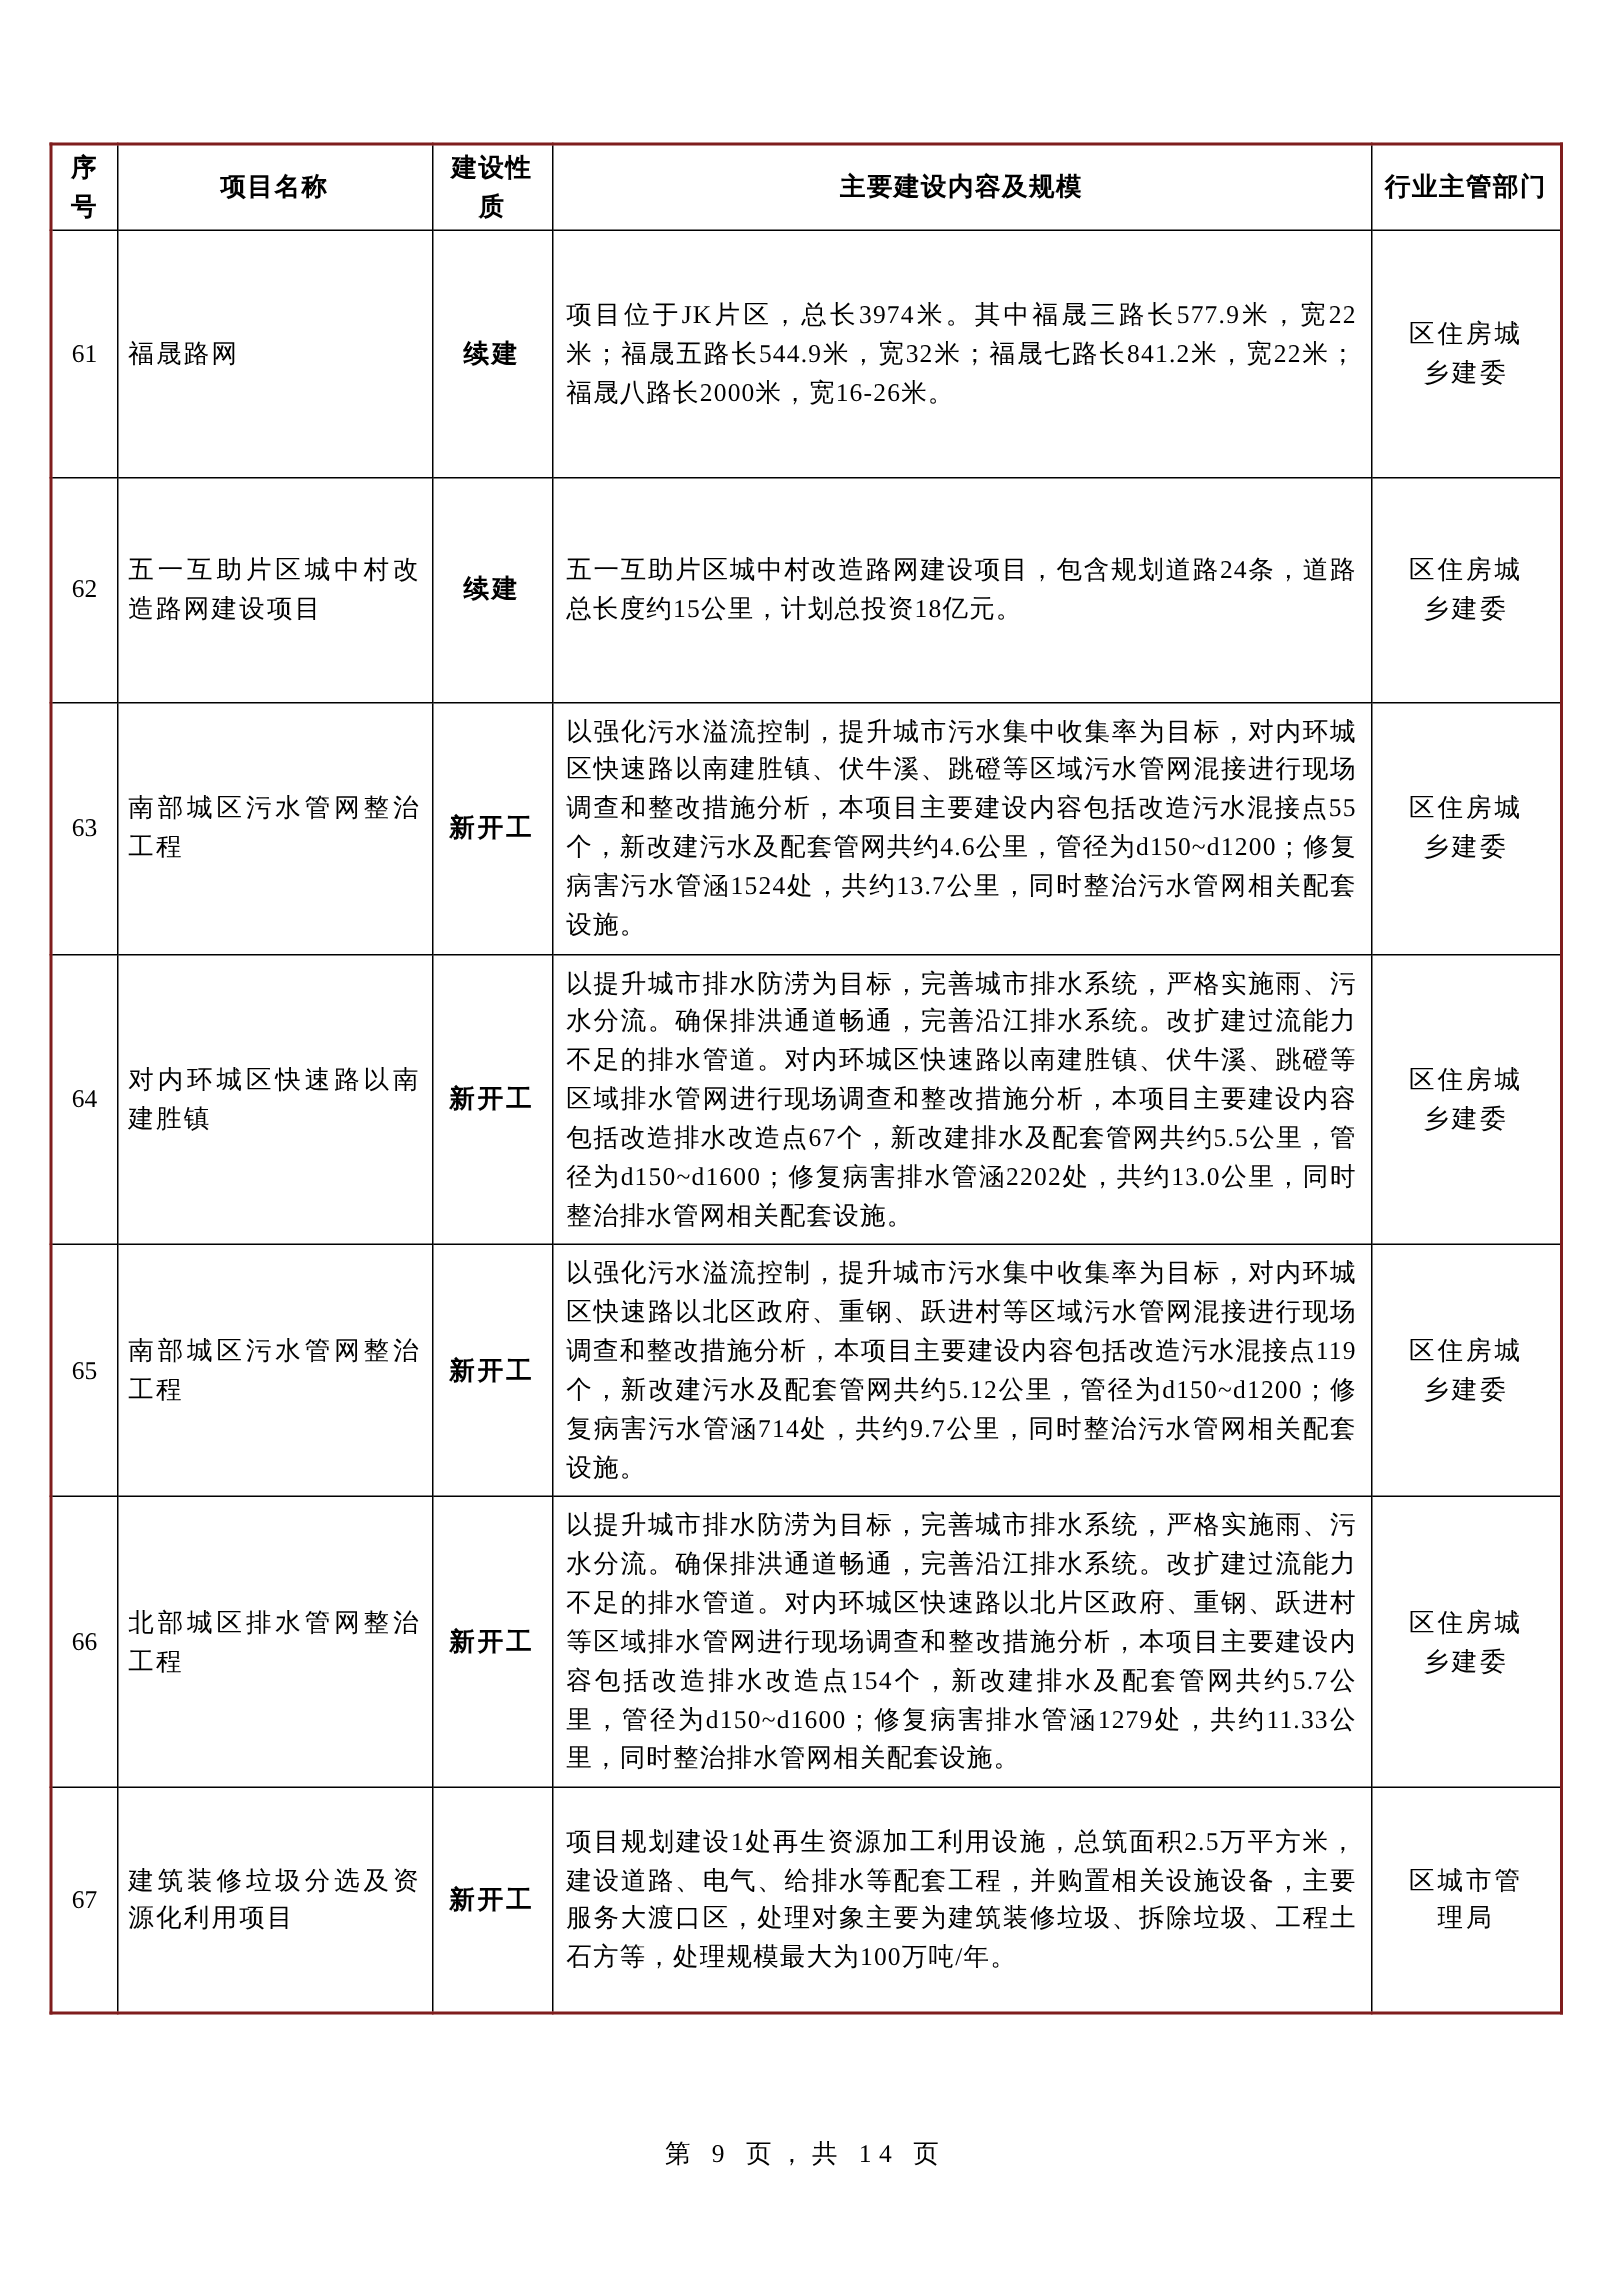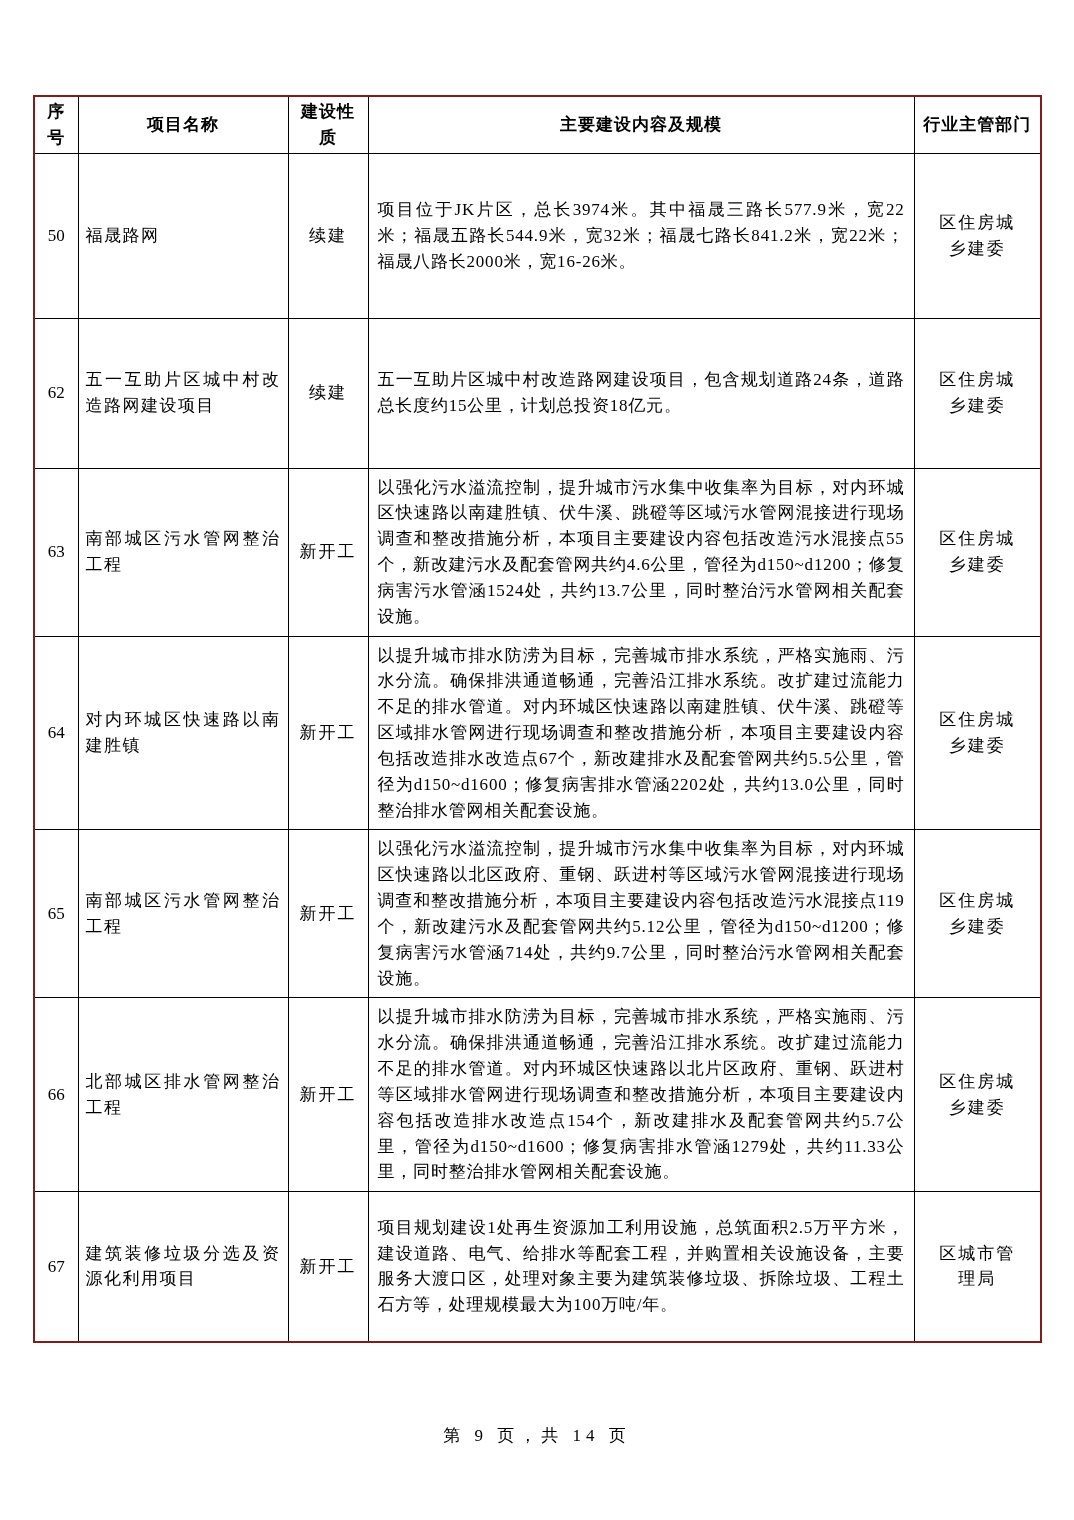--- a/index.html
+++ b/index.html
@@ -100,7 +100,7 @@
     </thead>
     <tbody id="table-body">
         <tr style="height: 165px;">
-          <td class="col-no">50</td>
+          <td class="col-no">61</td>
           <td class="col-name">福晟路网</td>
           <td class="col-nature">续建</td>
           <td class="col-content">项目位于JK片区，总长3974米。其中福晟三路长577.9米，宽22米；福晟五路长544.9米，宽32米；福晟七路长841.2米，宽22米；福晟八路长2000米，宽16-26米。</td>

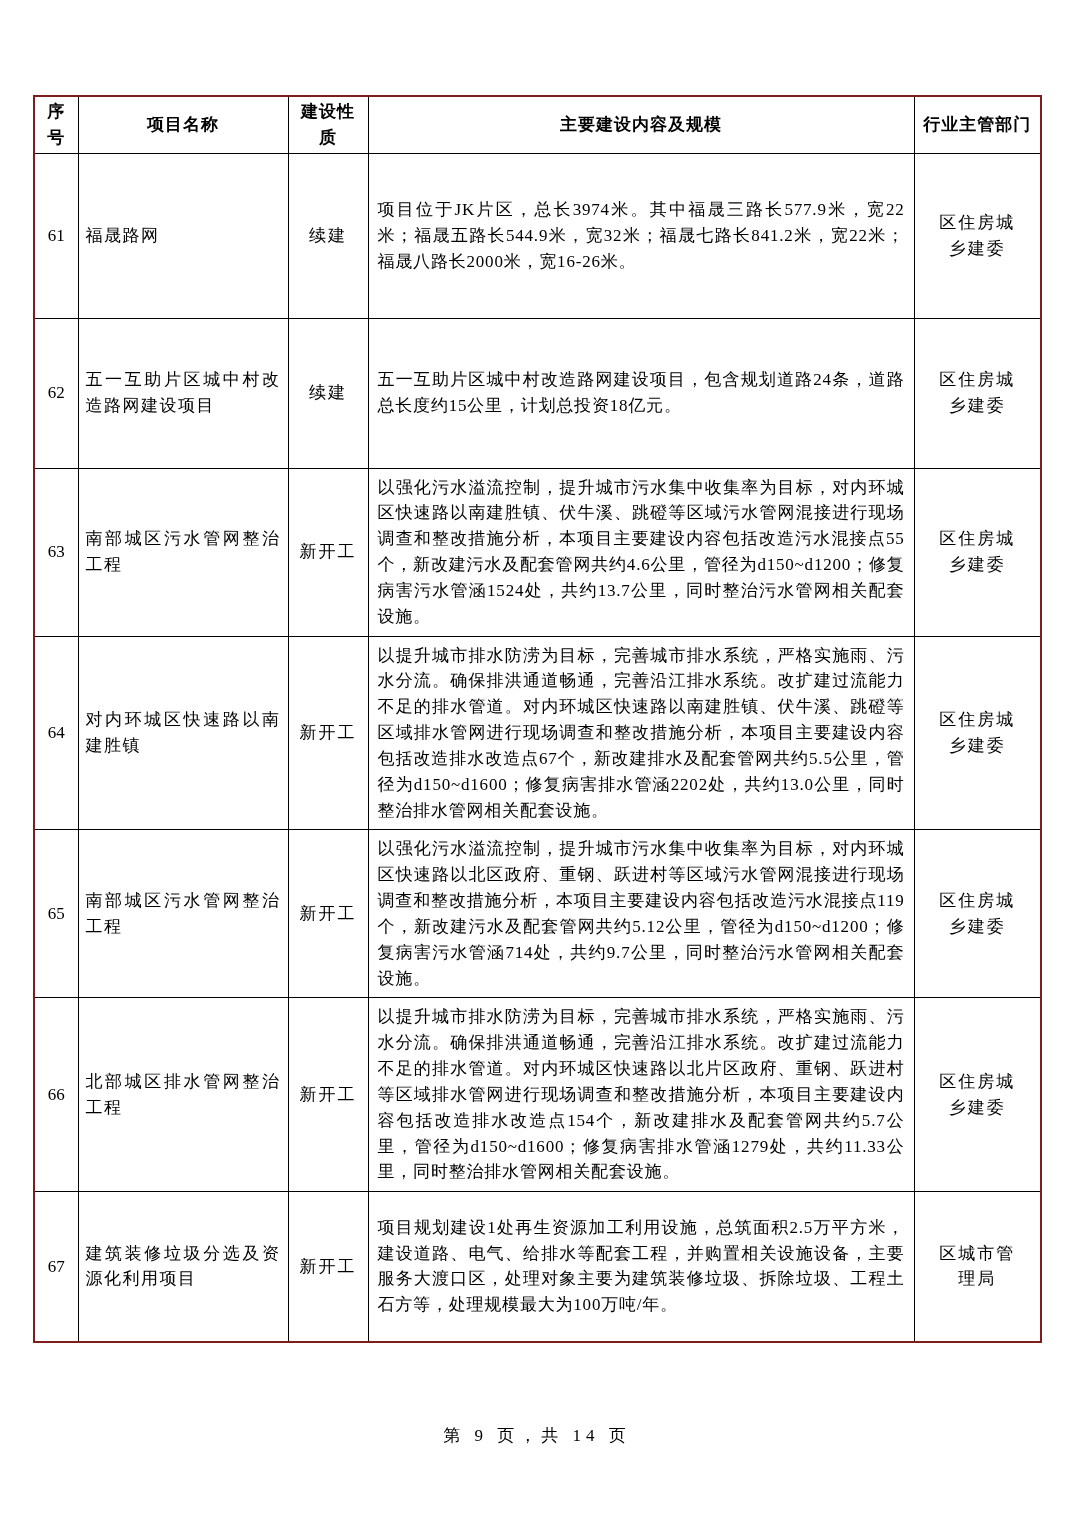--- a/index.html
+++ b/index.html
@@ -52,6 +52,7 @@
   td.col-nature {
     text-align: center;
     letter-spacing: 2px;
+    font-weight: bold;
   }
   td.col-content {
     text-align: justify;

